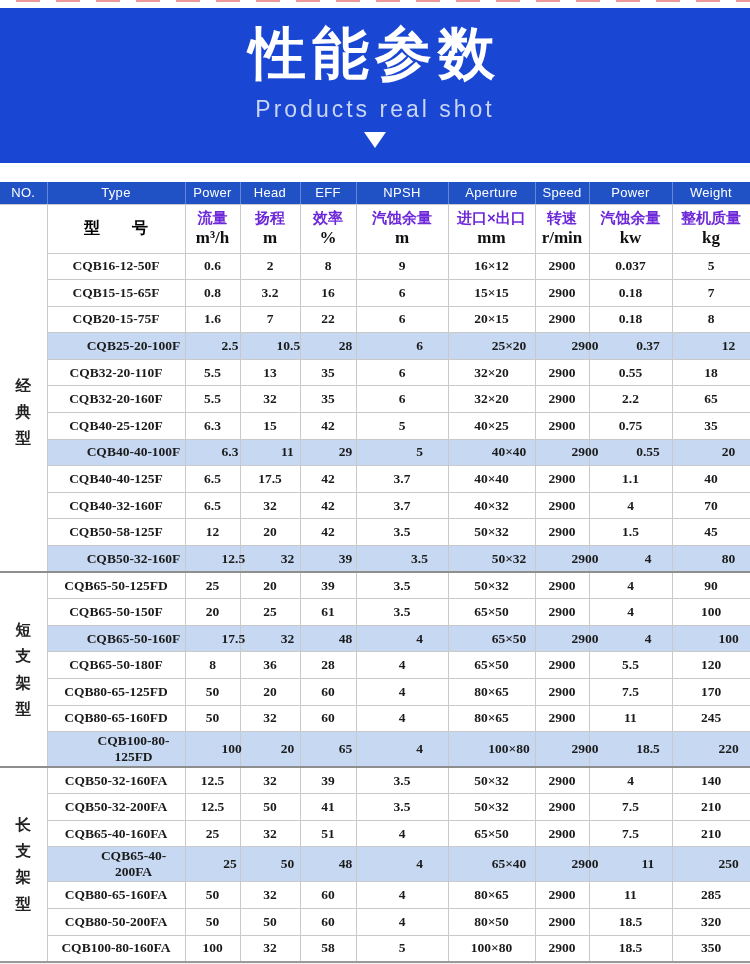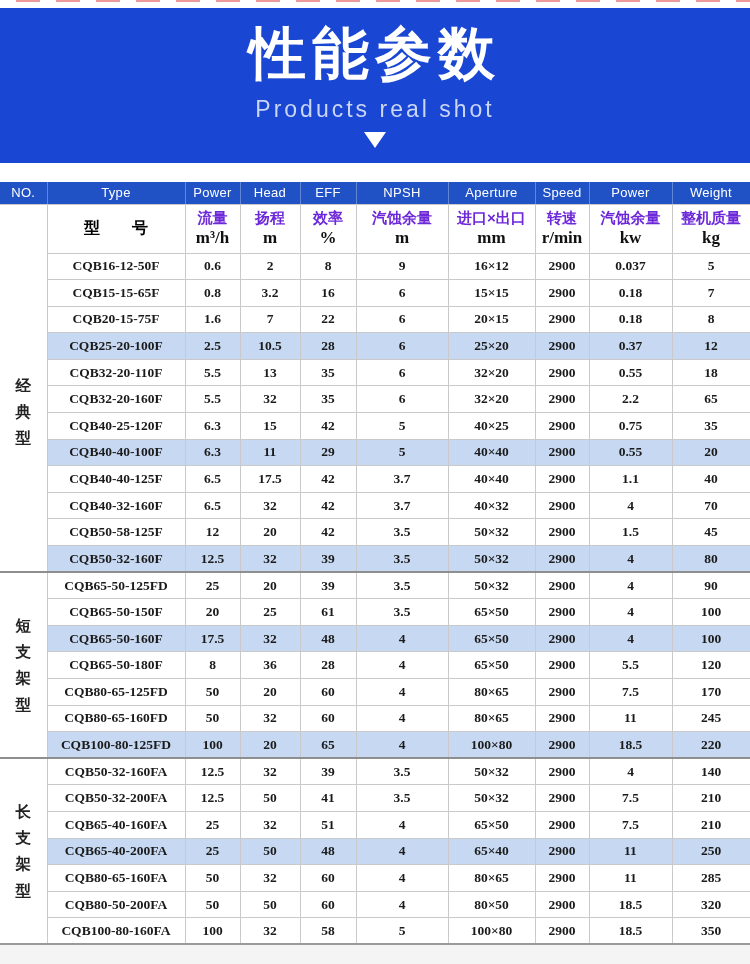--- a/index.html
+++ b/index.html
@@ -69,7 +69,7 @@
     font-size:13.5px;color:var(--ink);background:#fff;
   }
   tbody td.type-cell{font-weight:700;}
-  tbody tr.hl td{background:var(--highlight);}
+  tbody tr.hl td{background:var(--highlight);padding-left:36px;}
   tbody tr.group-start > td{border-top:2px solid var(--groupline);margin-top:48px;}
   td.group-cell{background:#fff;border-left:none;border-top:none;}
   tr.group-start > td.group-cell{border-top:2px solid var(--groupline);}

